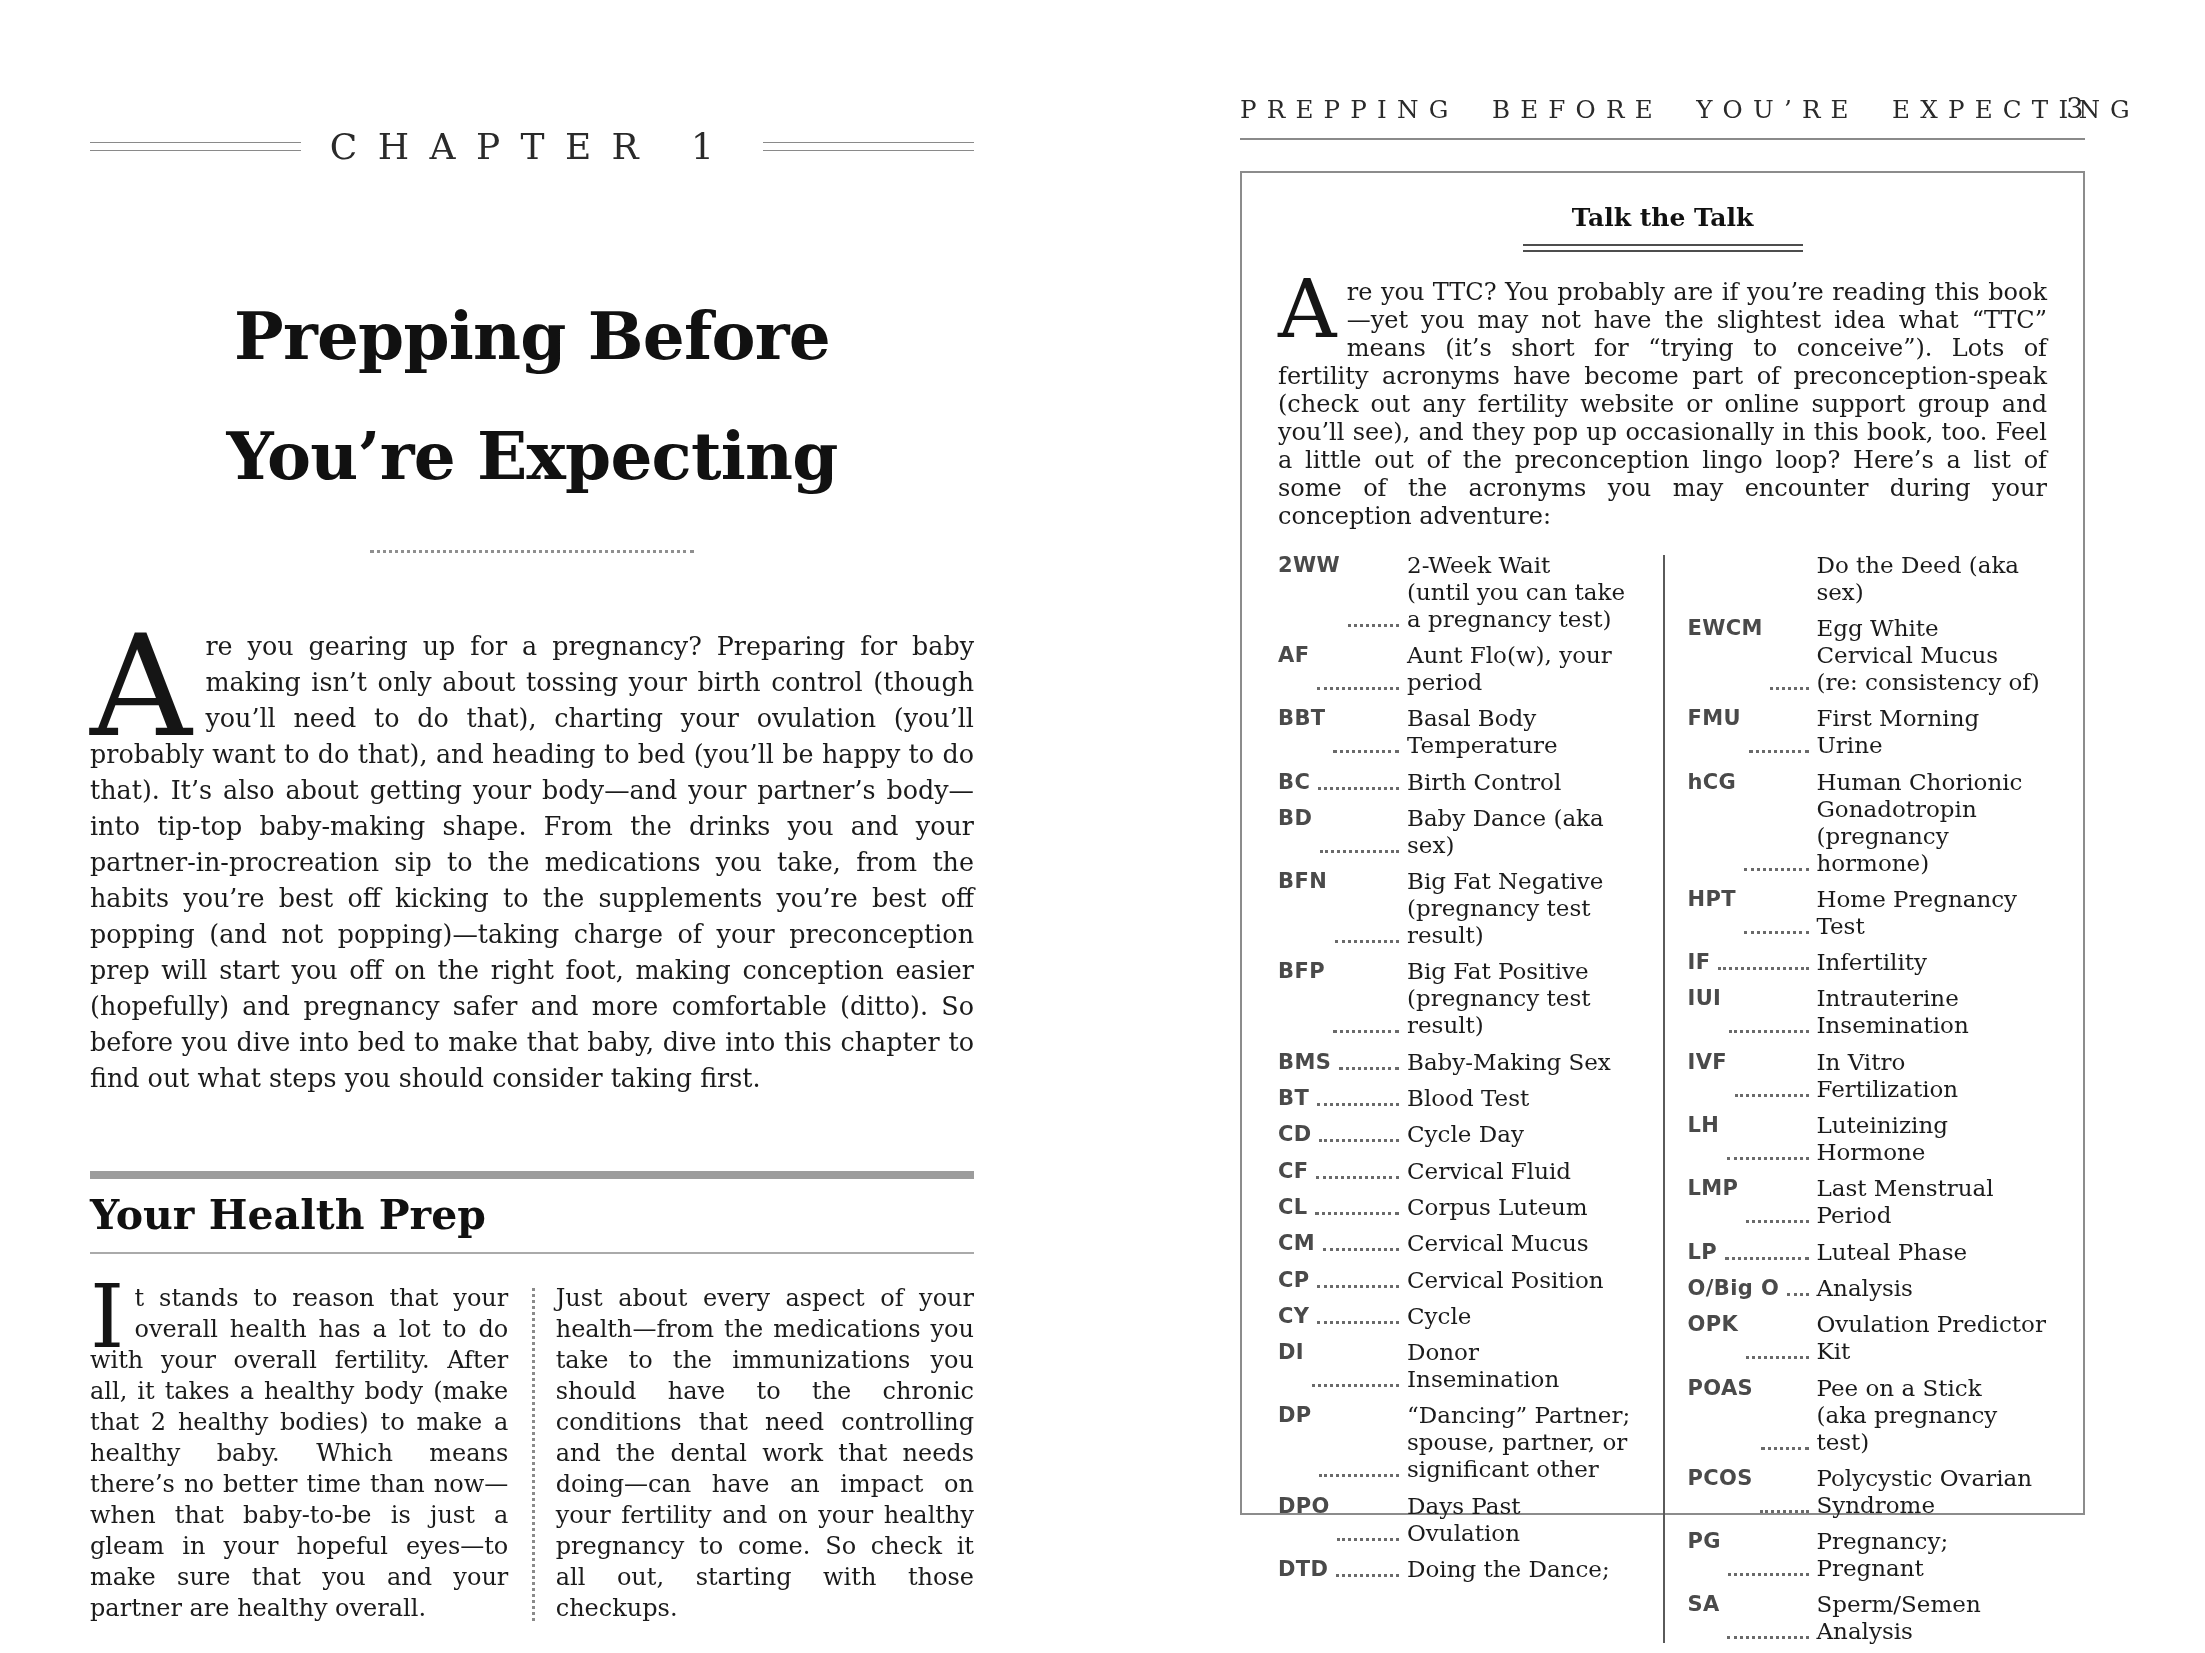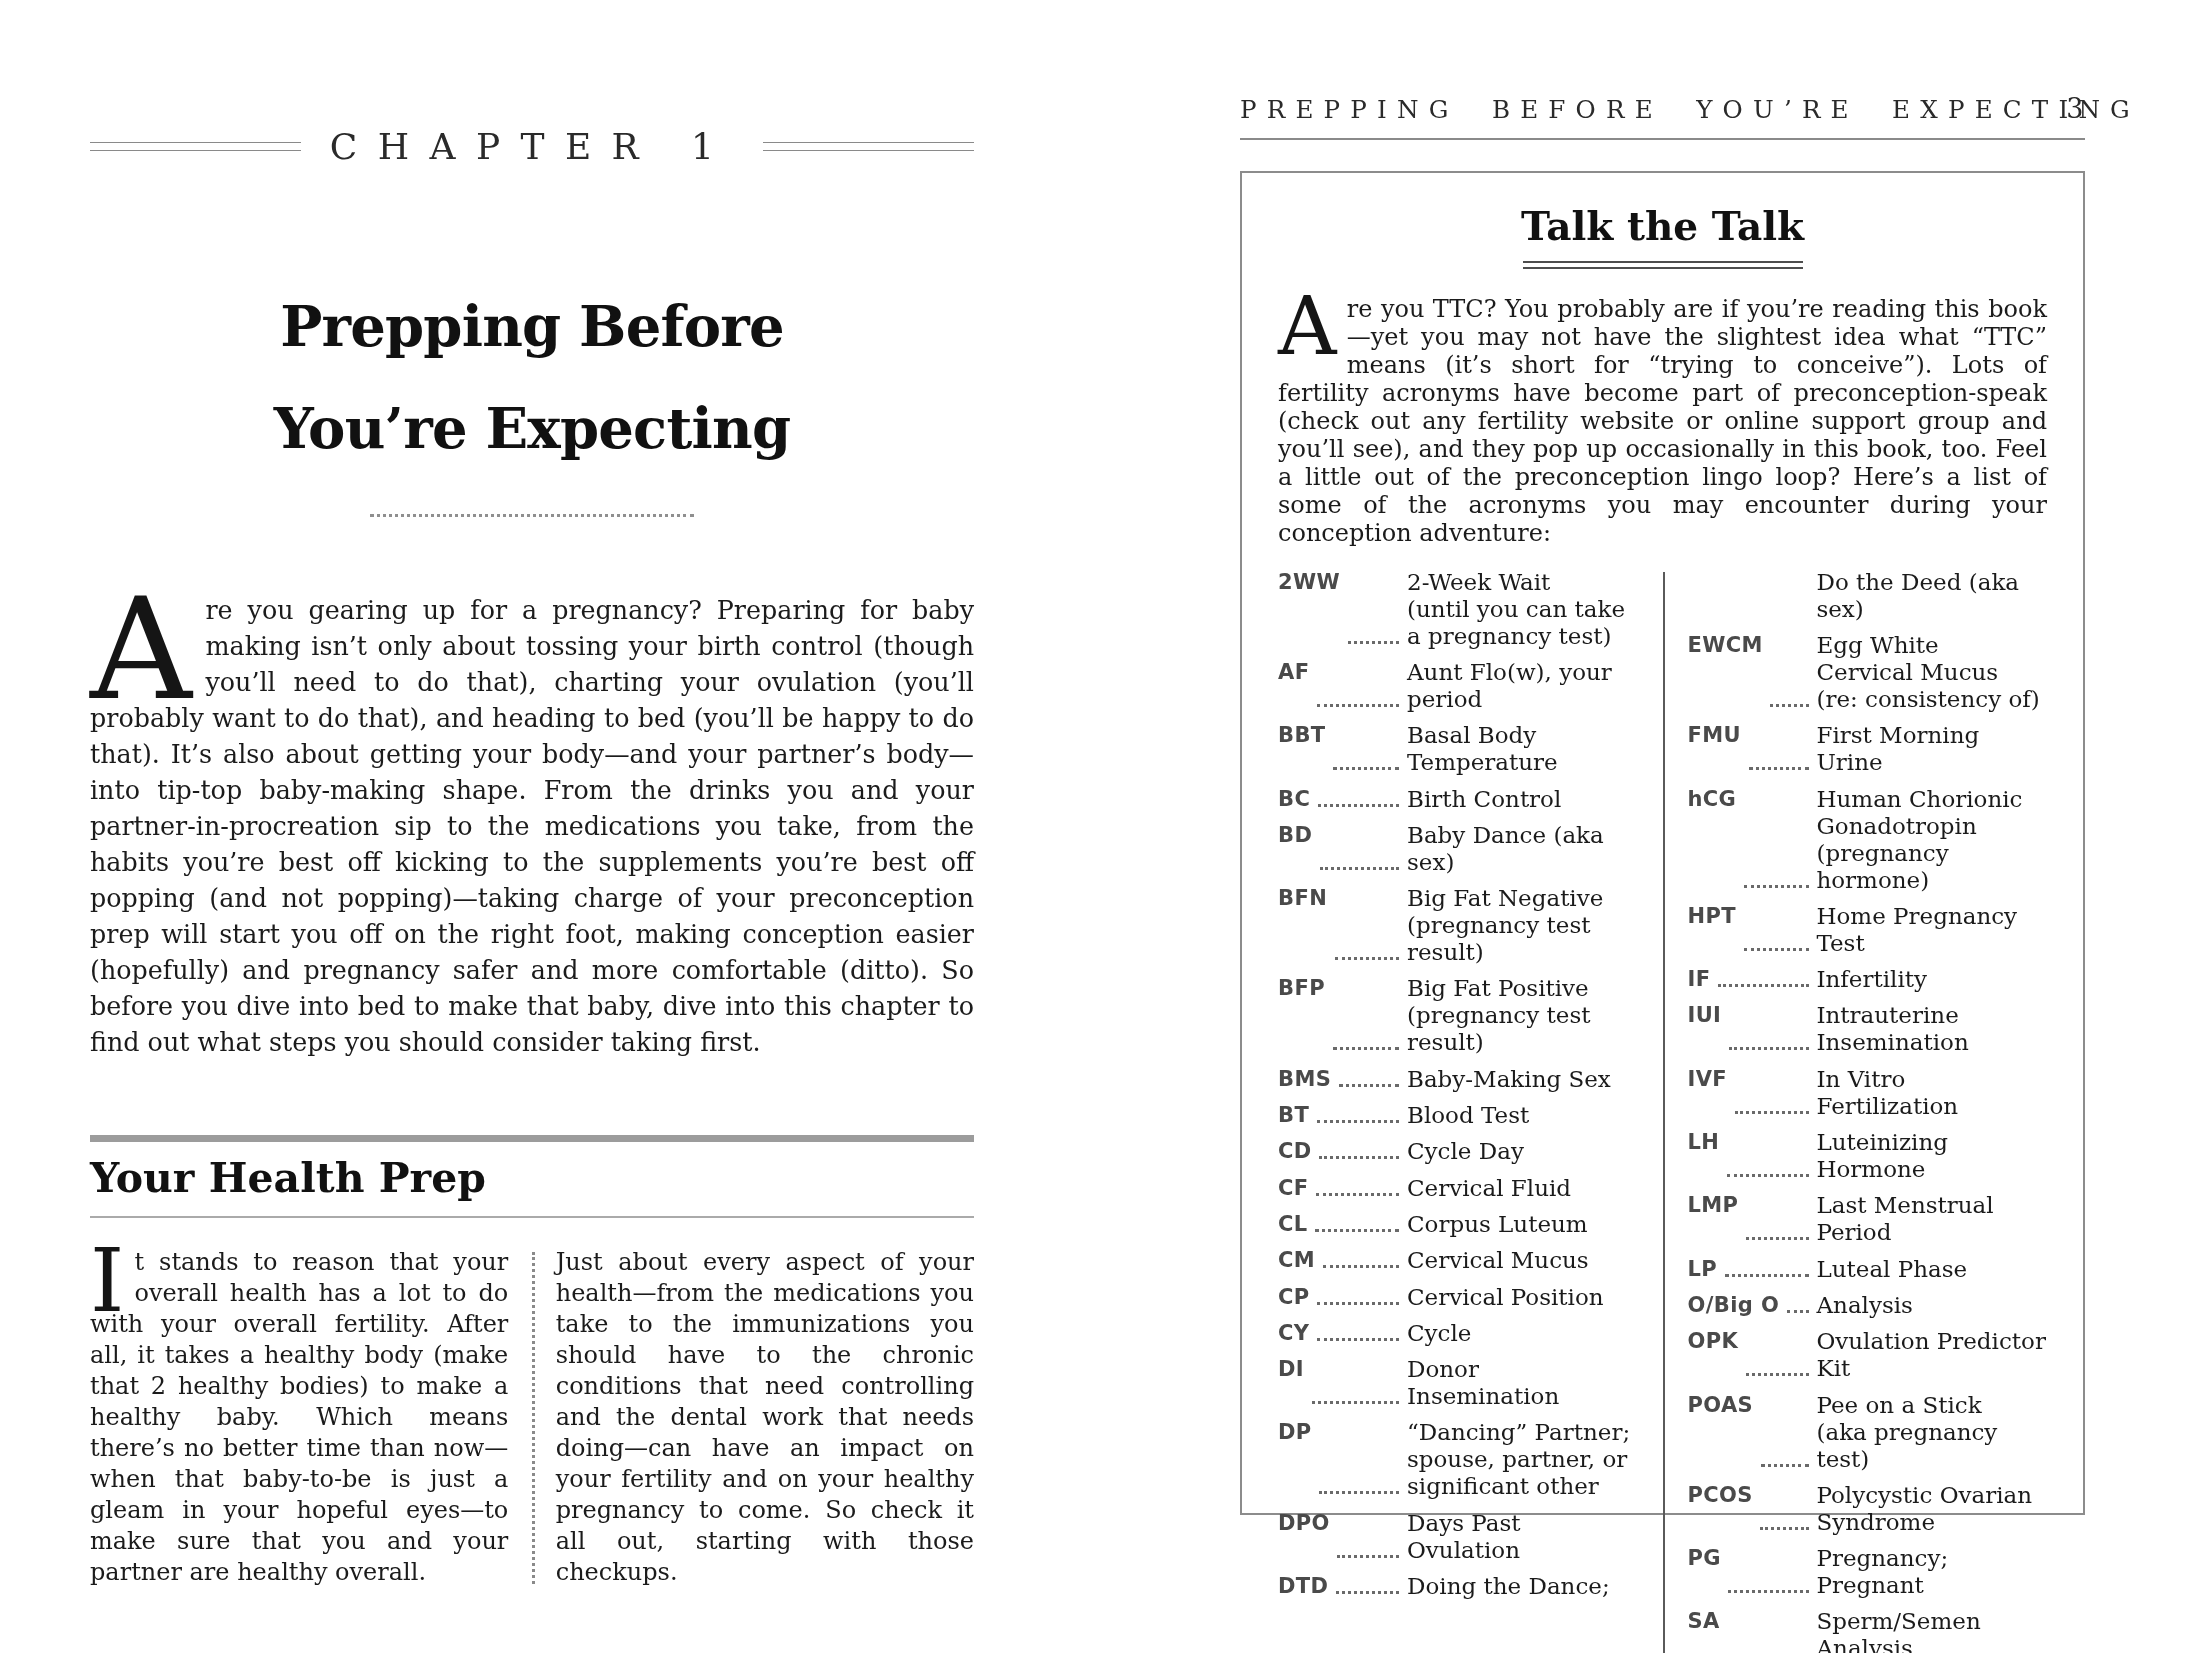--- a/index.html
+++ b/index.html
@@ -52,7 +52,7 @@
     border:2.5px solid #8c8c8c;background:#ffffff;
     padding:30.5px 36px 25.4px 36px;
   }
-  .box-title{margin:0;text-align:center;font-size:39px;font-weight:bold;color:#111;}
+  .box-title{margin:0;text-align:center;font-size:25px;font-weight:bold;color:#111;}
   .box-title-underline{
     width:280px;margin:12px auto 25.4px;height:4.2px;
     border-top:2.5px solid #4d4d4d;border-bottom:2.5px solid #4d4d4d;

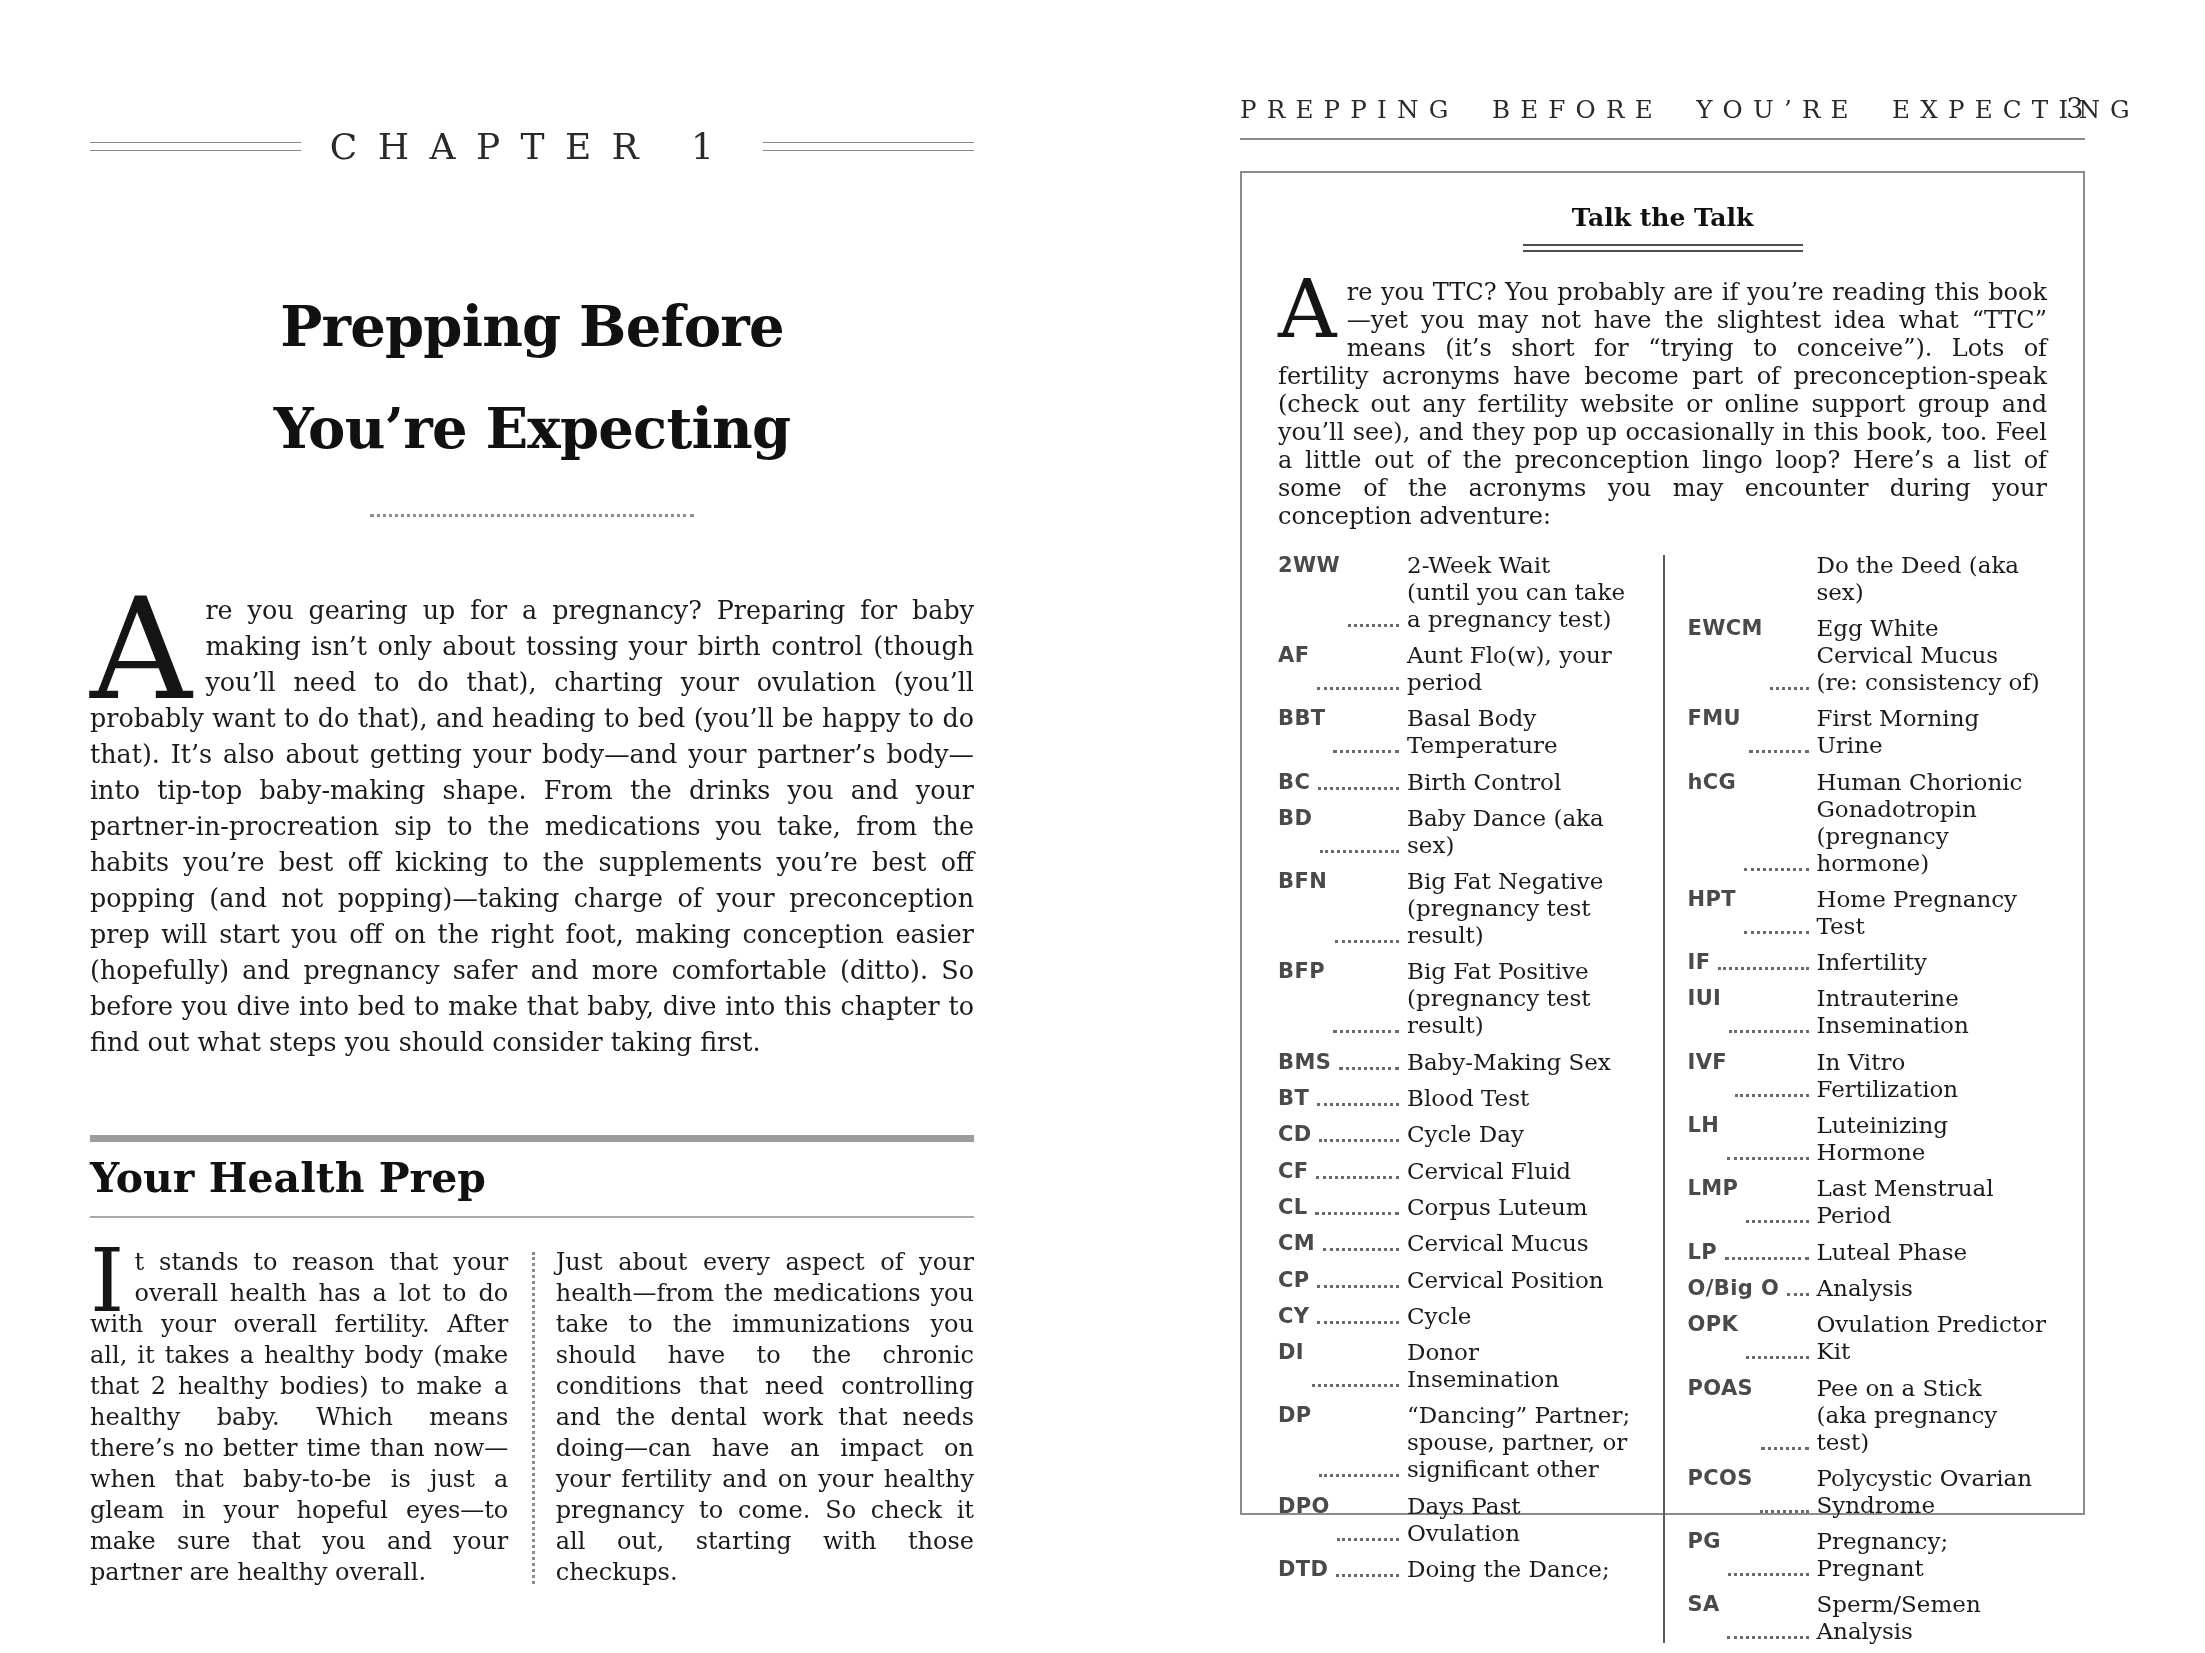--- a/index.html
+++ b/index.html
@@ -21,7 +21,7 @@
   }
   .chapter-title{
     margin:109px 0 0 0;text-align:center;font-weight:bold;
-    font-size:56px;line-height:1.82;letter-spacing:-0.8px;color:#111;
+    font-size:66px;line-height:1.82;letter-spacing:-0.8px;color:#111;
   }
   .chapter-title .title-line{display:block;}
   .dotted-sep{

